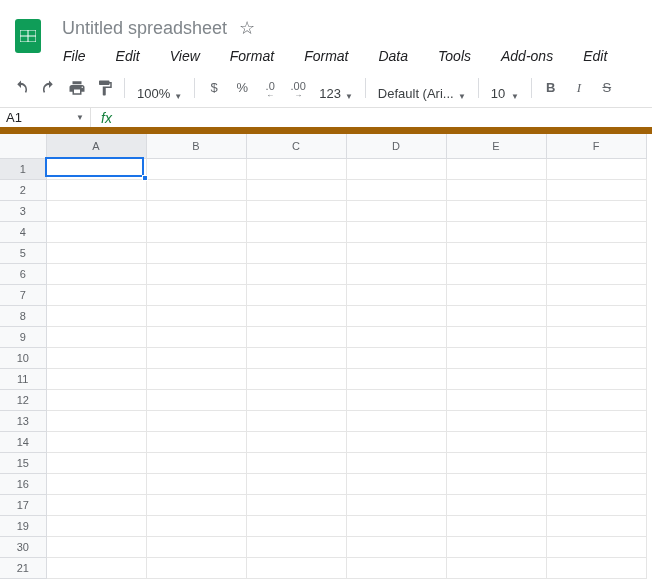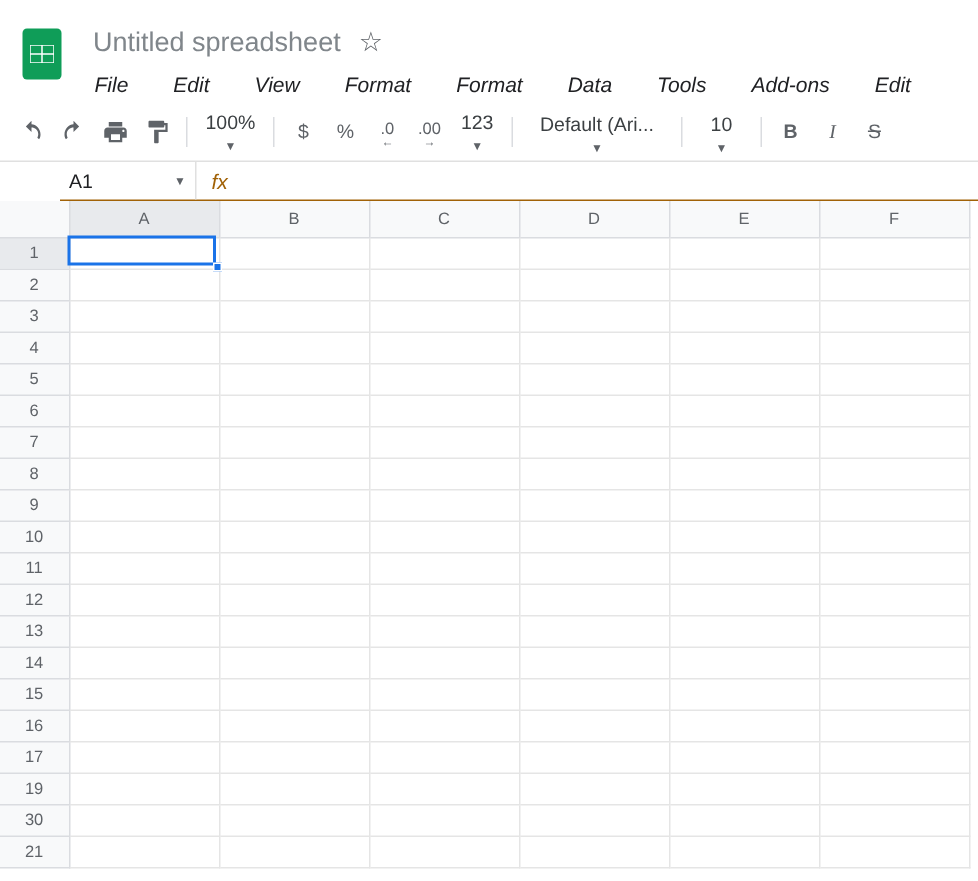--- a/index.html
+++ b/index.html
@@ -18,7 +18,7 @@
 .toolbar { display: flex; align-items: center; padding: 4px 8px; border-bottom: 1px solid #e0e0e0; height: 40px; gap: 2px; }
 .tb-btn { height: 26px; min-width: 26px; display: flex; align-items: center; justify-content: center; cursor: pointer; border-radius: 3px; color: #5f6368; padding: 0 4px; }
 .tb-sep { width: 1px; height: 20px; background: #dadce0; margin: 0 4px; }
-.tb-dropdown { display: flex; align-items: center; gap: 4px; padding: 0 6px; font-size: 13px; color: #3c4043; flex-direction: column; }
+.tb-dropdown { display: flex; align-items: flex-end; gap: 4px; padding: 0 6px; font-size: 13px; color: #3c4043; }
 .caret { font-size: 8px; color: #5f6368; }
 .namebox-row { display: flex; align-items: center; border-bottom: 1px solid #a16207; height: 26px; margin-left: 40px; }
 .namebox { width: 91px; height: 100%; display: flex; align-items: center; padding: 0 6px; font-size: 13px; border-right: 1px solid #e0e0e0; justify-content: space-between; }

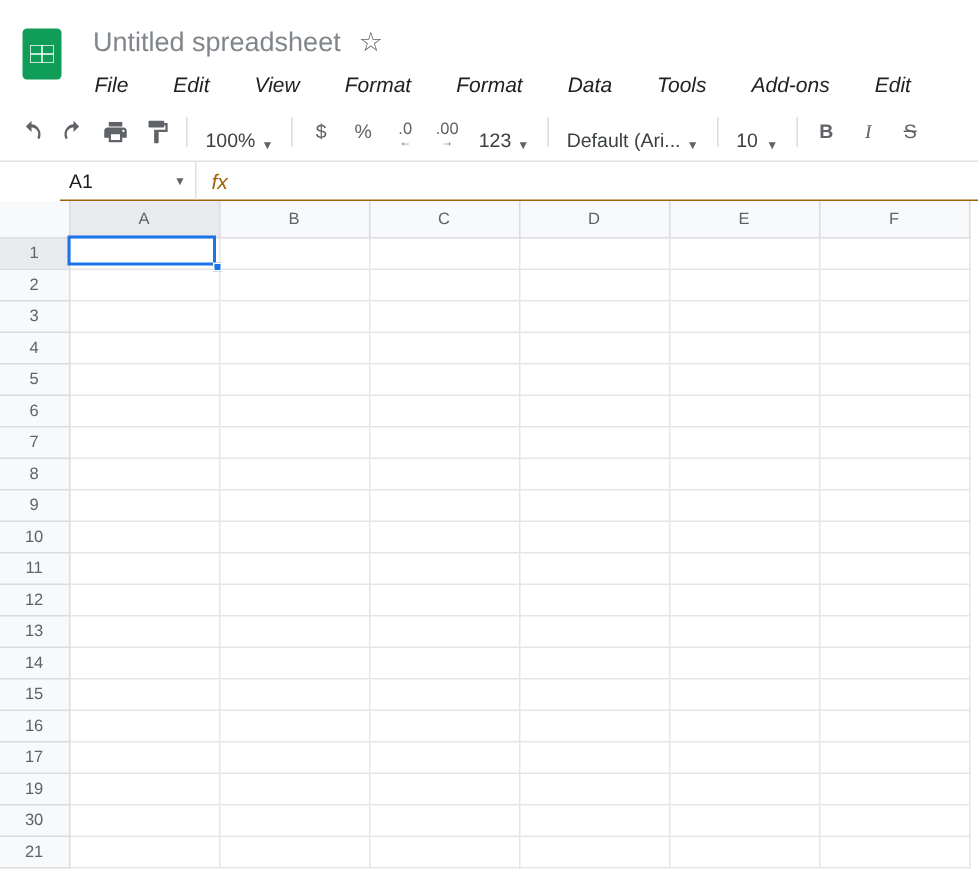--- a/index.html
+++ b/index.html
@@ -20,7 +20,7 @@
 .tb-sep { width: 1px; height: 20px; background: #dadce0; margin: 0 4px; }
 .tb-dropdown { display: flex; align-items: flex-end; gap: 4px; padding: 0 6px; font-size: 13px; color: #3c4043; }
 .caret { font-size: 8px; color: #5f6368; }
-.namebox-row { display: flex; align-items: center; border-bottom: 1px solid #a16207; height: 26px; margin-left: 40px; }
+.namebox-row { display: flex; align-items: center; border-bottom: 7px solid #a16207; height: 26px; }
 .namebox { width: 91px; height: 100%; display: flex; align-items: center; padding: 0 6px; font-size: 13px; border-right: 1px solid #e0e0e0; justify-content: space-between; }
 .fx { font-style: italic; color: #a16207; padding: 0 10px; font-size: 14px; text-align: right; }
 .grid-wrap { position: relative; }

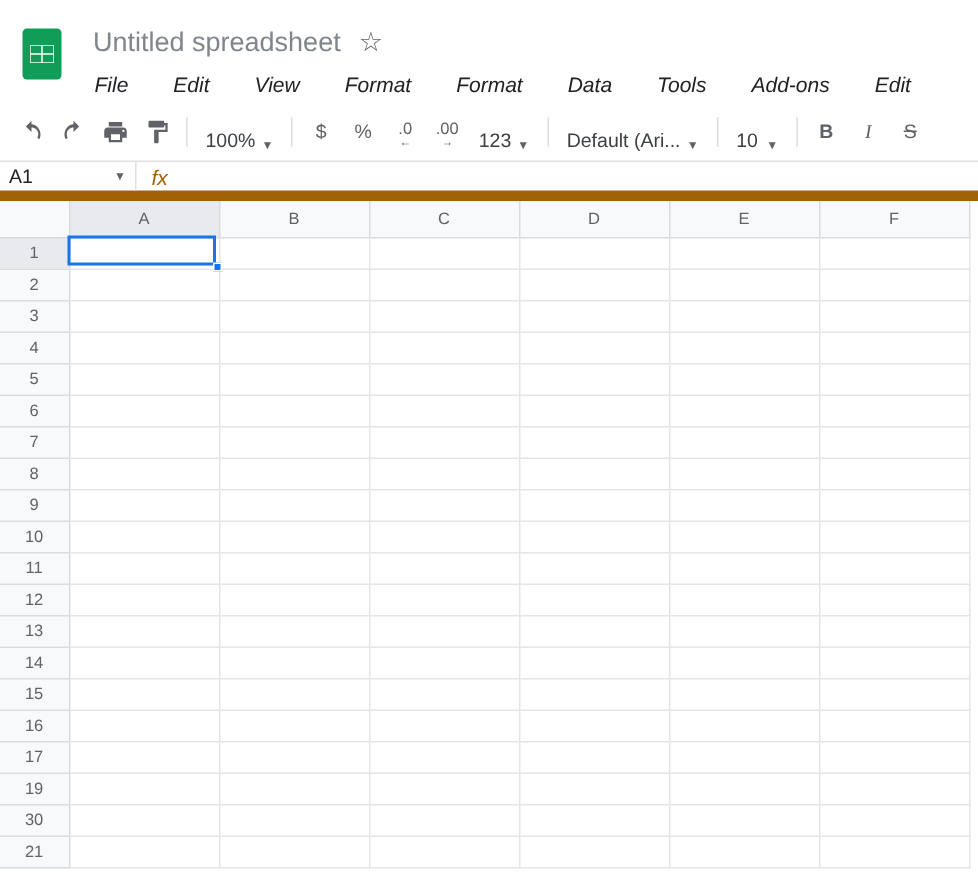--- a/index.html
+++ b/index.html
@@ -22,7 +22,7 @@
 .caret { font-size: 8px; color: #5f6368; }
 .namebox-row { display: flex; align-items: center; border-bottom: 7px solid #a16207; height: 26px; }
 .namebox { width: 91px; height: 100%; display: flex; align-items: center; padding: 0 6px; font-size: 13px; border-right: 1px solid #e0e0e0; justify-content: space-between; }
-.fx { font-style: italic; color: #a16207; padding: 0 10px; font-size: 14px; text-align: right; }
+.fx { font-style: italic; color: #15803d; padding: 0 10px; font-size: 14px; text-align: right; }
 .grid-wrap { position: relative; }
 .grid { border-collapse: collapse; }
 .corner { width: 46px; height: 24px; background: #f8f9fa; border-right: 1px solid #dadce0; border-bottom: 1px solid #dadce0; }

